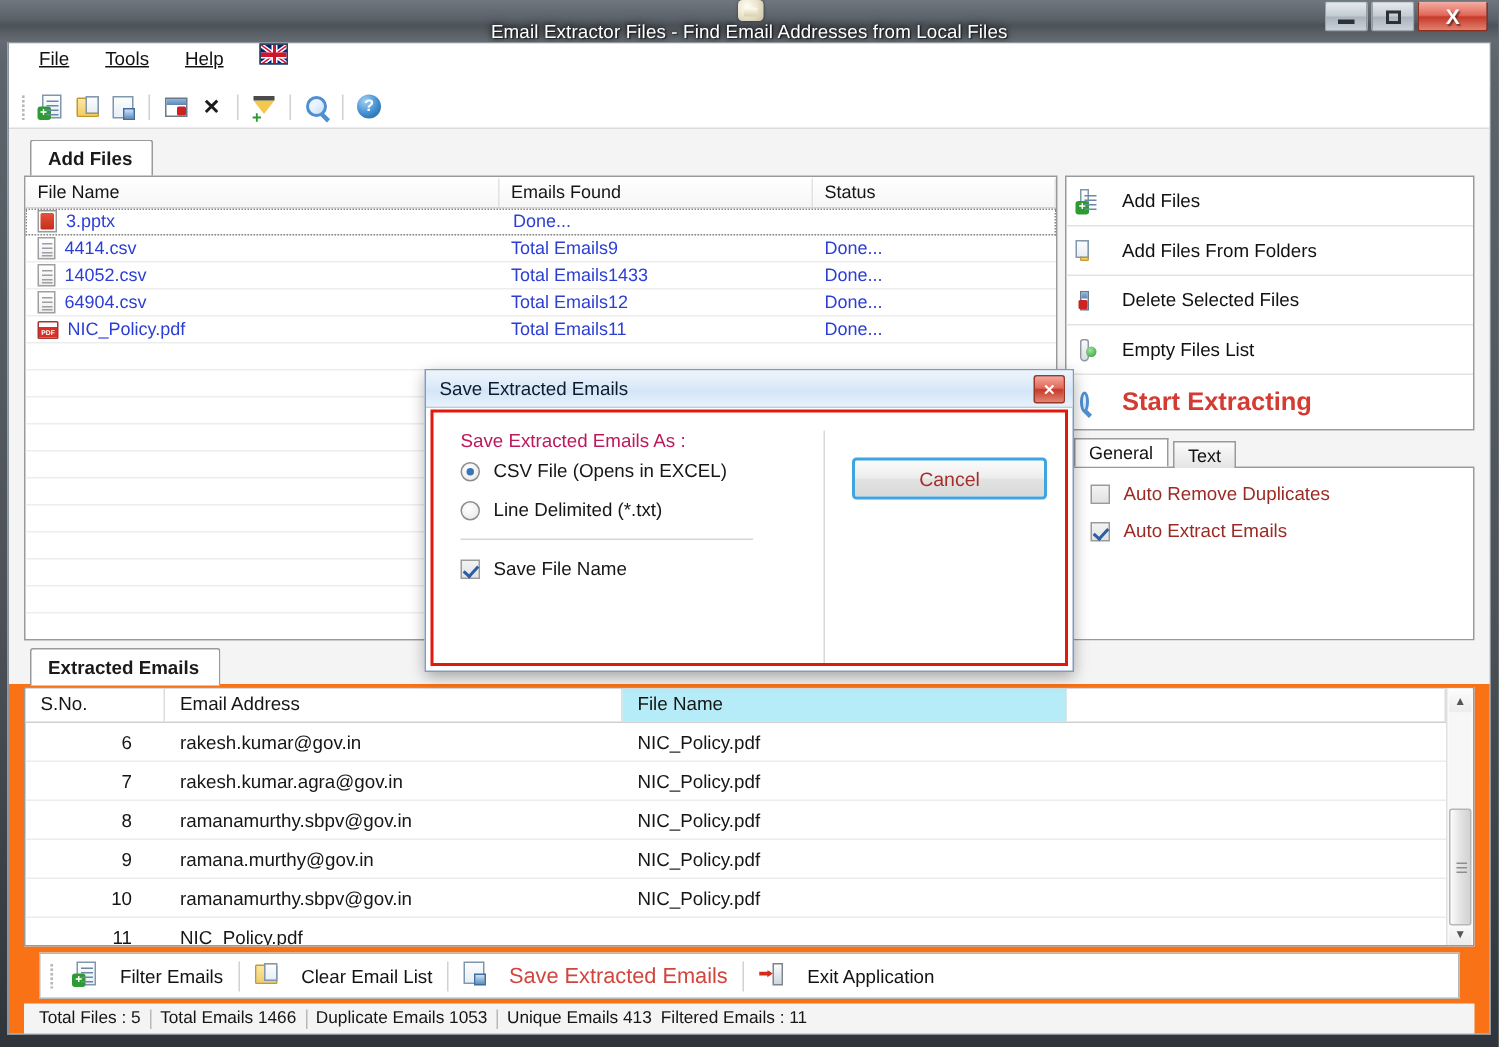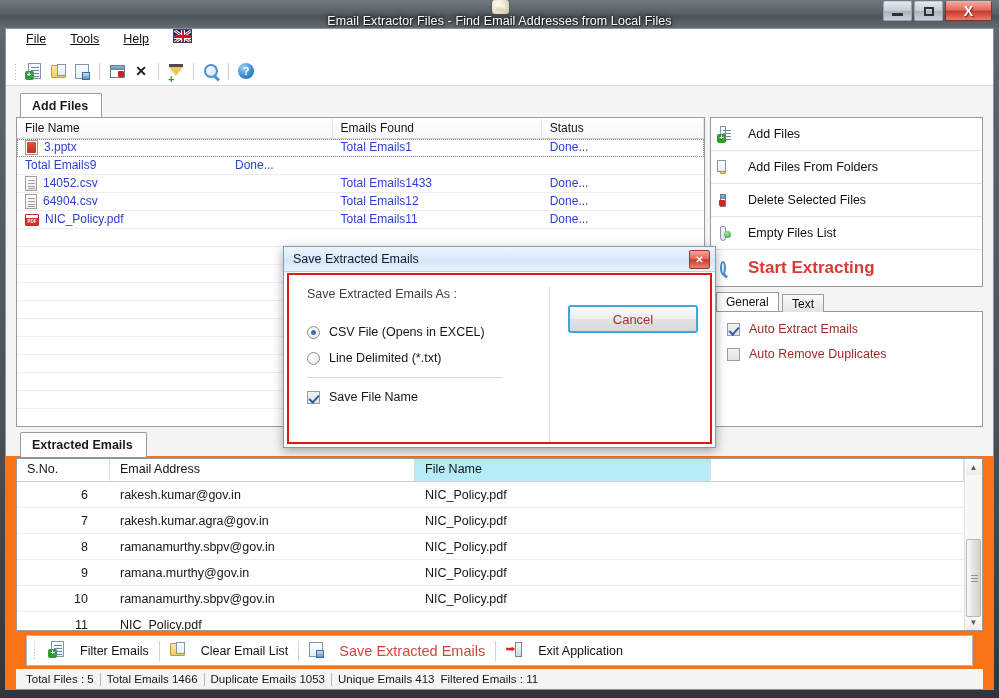--- a/index.html
+++ b/index.html
@@ -666,7 +666,6 @@
               <span class="ic ic-pptx"></span>
               <span>3.pptx</span>
             </div>
-          <div class="gc col-emails">Total Emails1</div>
           <div class="gc col-status">Done...</div>
         </div>
         <div class="grid-row">

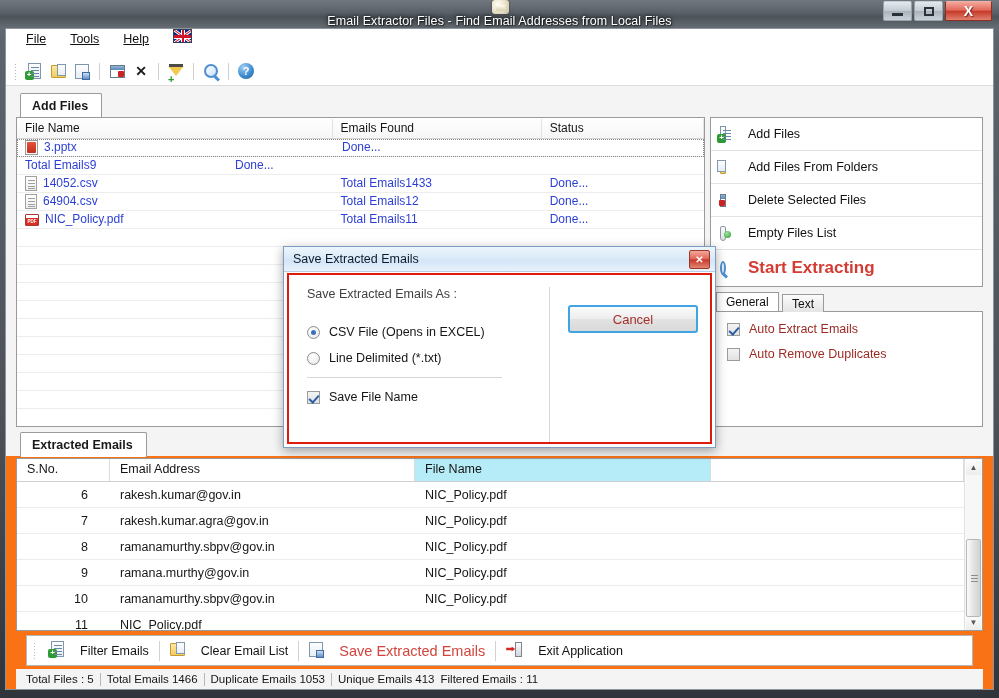--- a/index.html
+++ b/index.html
@@ -669,6 +669,10 @@
           <div class="gc col-status">Done...</div>
         </div>
         <div class="grid-row">
+          <div class="gc col-file">
+              <span class="ic ic-csv"></span>
+              <span>4414.csv</span>
+            </div>
           <div class="gc col-emails">Total Emails9</div>
           <div class="gc col-status">Done...</div>
         </div>

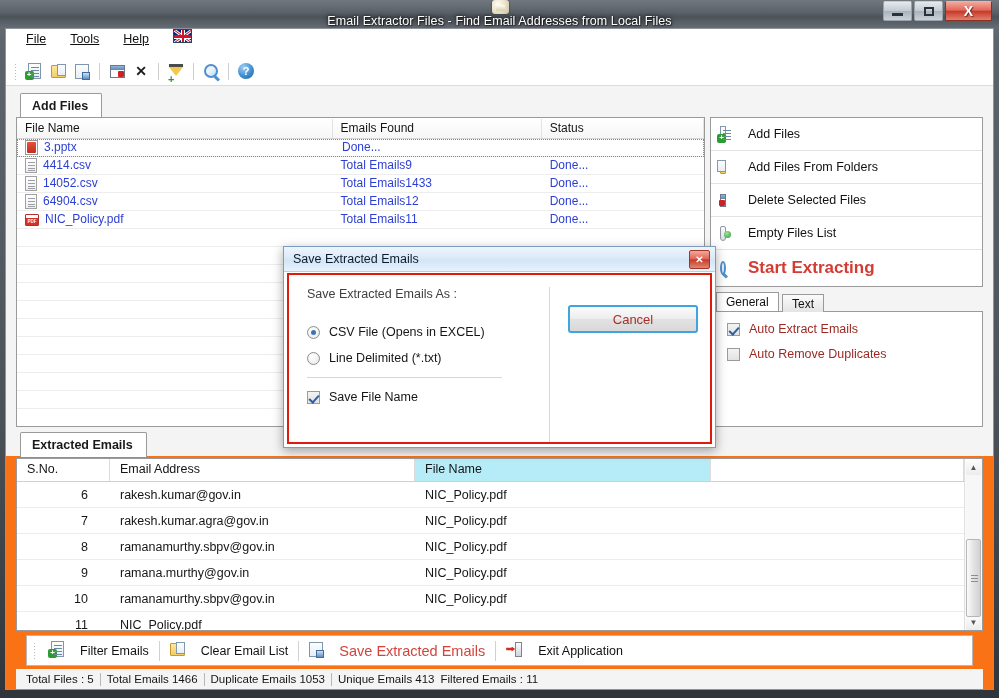--- a/index.html
+++ b/index.html
@@ -545,7 +545,7 @@
     display: flex;
   }
   .dlg-left { width: 243px; border-right: 1px solid #d8d8d8; padding-right: 8px; box-sizing: border-box; }
-  .dlg-heading { font-size: 12.5px; color: #404040; margin-bottom: 24px; }
+  .dlg-heading { font-size: 12.5px; color: #be185d; margin-bottom: 6px; }
   .radio-line { display: flex; align-items: center; margin-bottom: 12px; font-size: 12.5px; color: #161616; }
   .rbox {
     width: 13px; height: 13px; border-radius: 50%;

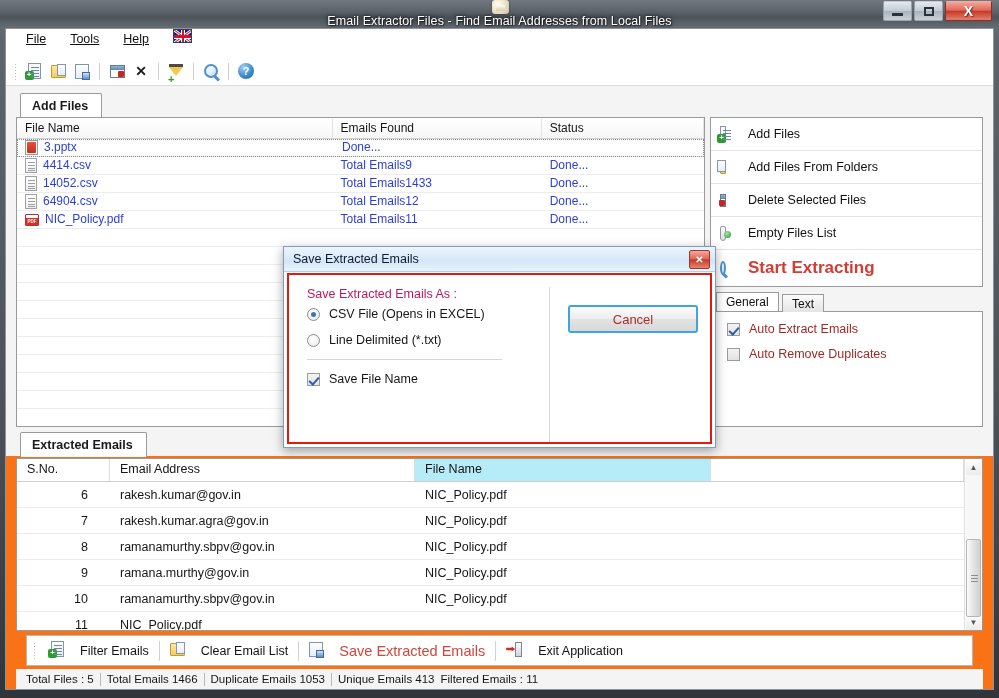--- a/index.html
+++ b/index.html
@@ -758,12 +758,12 @@
           </div>
           <div class="opt-body">
             <div class="chk-line">
+              <span class="cbox"></span>
+              <span>Auto Remove Duplicates</span>
+            </div>
+            <div class="chk-line">
               <span class="cbox checked"></span>
               <span>Auto Extract Emails</span>
-            </div>
-            <div class="chk-line">
-              <span class="cbox"></span>
-              <span>Auto Remove Duplicates</span>
             </div>
           </div>
         </div>

